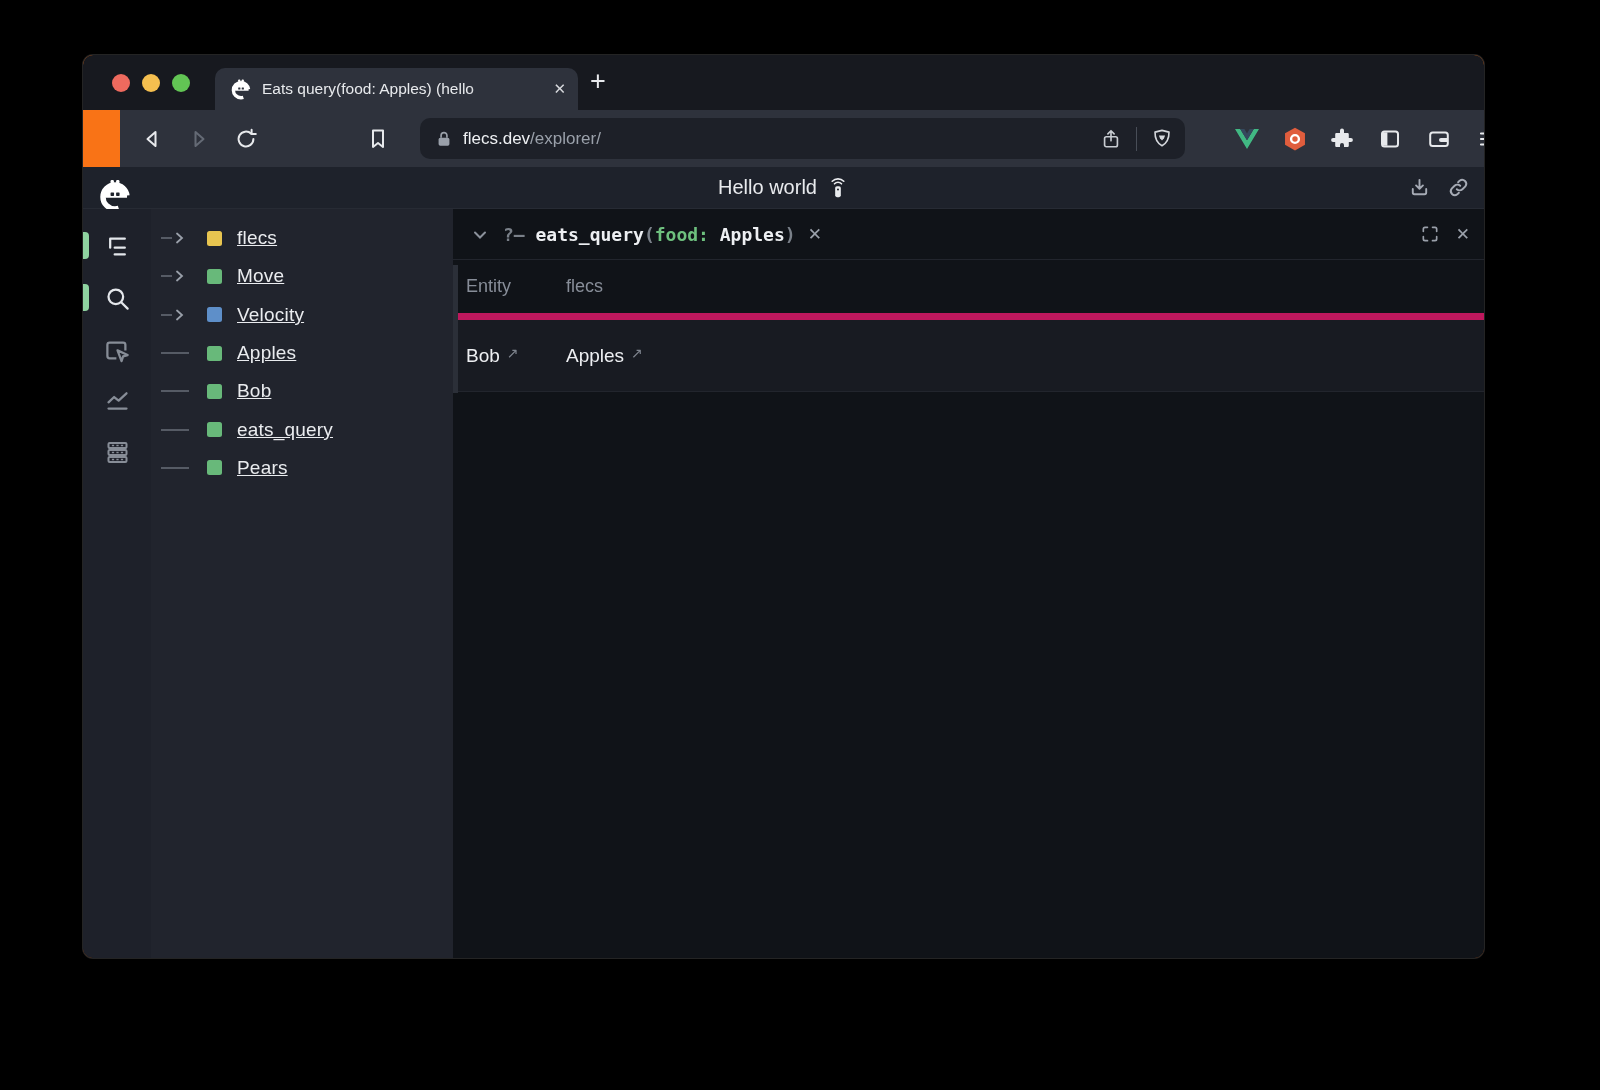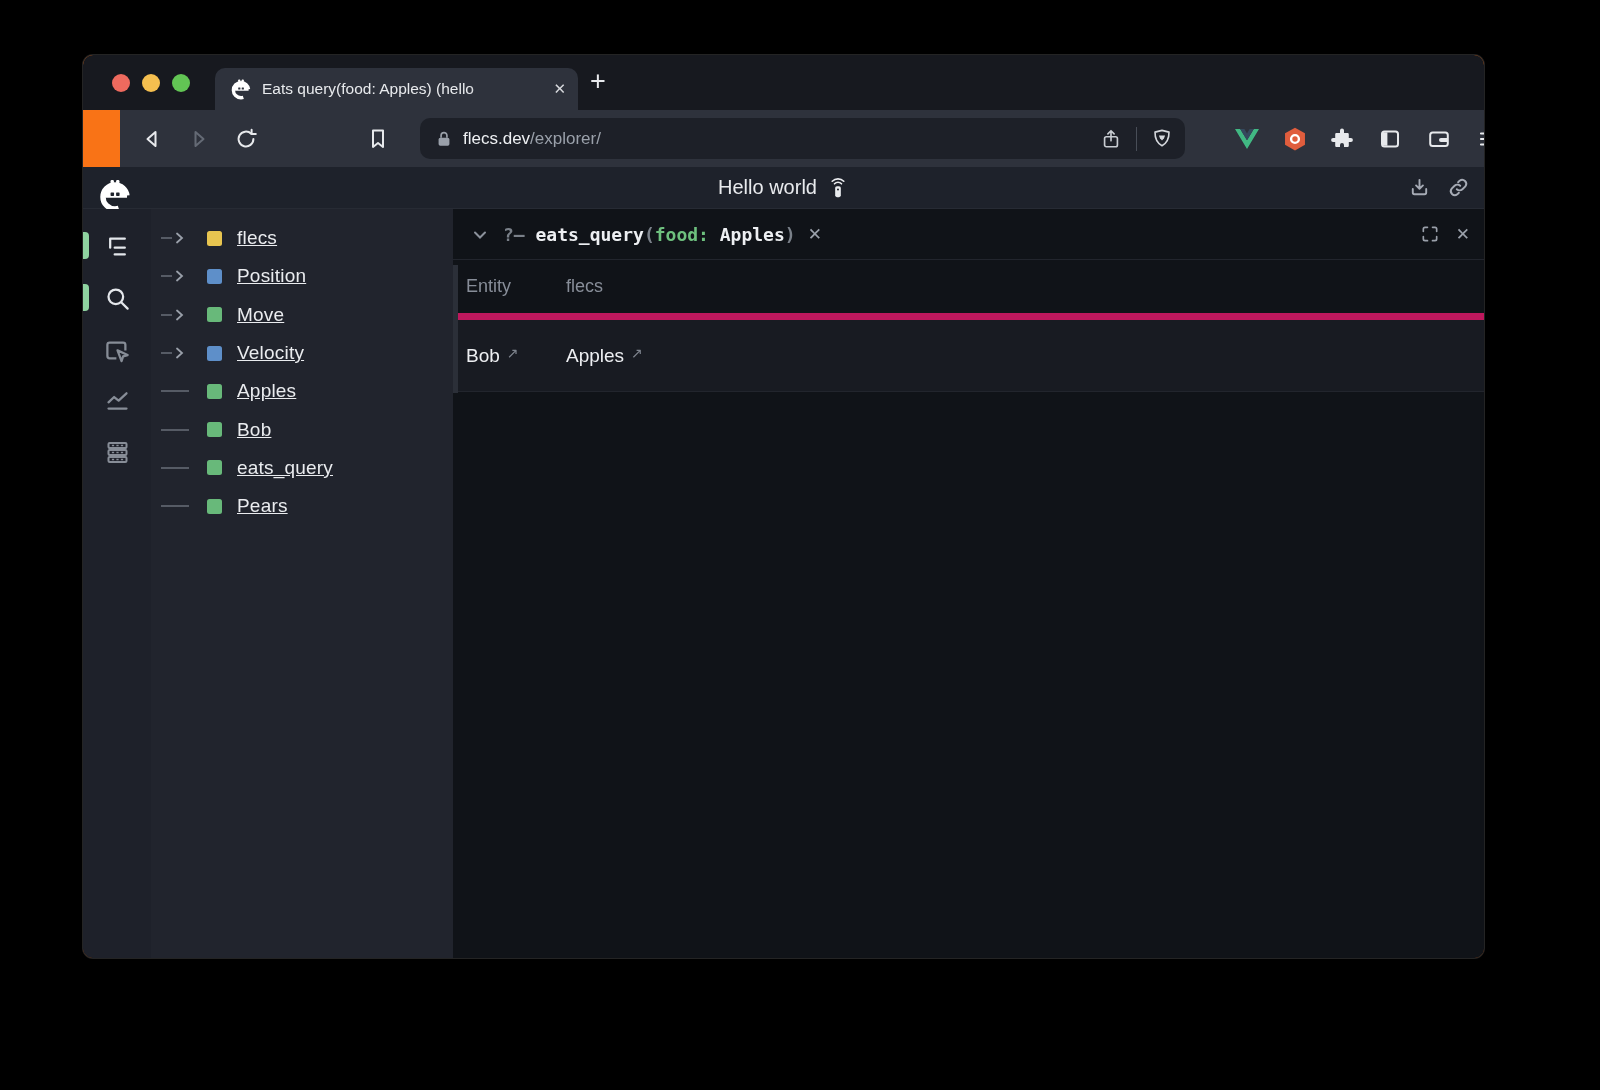--- a/index.html
+++ b/index.html
@@ -296,18 +296,6 @@
             </span>
           <span class="sq" style="background-color: rgb(232, 197, 80);"></span>
           <span class="tree-label">flecs</span>
-        </div>
-        <div class="tree-row">
-          <span class="conn exp">
-              <span class="dash"></span>
-              <span class="chev">
-                <svg width="16" height="16" viewBox="0 0 16 16" fill="none" stroke="currentColor" stroke-width="1.8" stroke-linecap="round">
-                  <path d="M6 3.5 11 8l-5 4.5"></path>
-                </svg>
-              </span>
-            </span>
-          <span class="sq" style="background-color: rgb(94, 143, 201);"></span>
-          <span class="tree-label">Position</span>
         </div>
         <div class="tree-row">
           <span class="conn exp">

